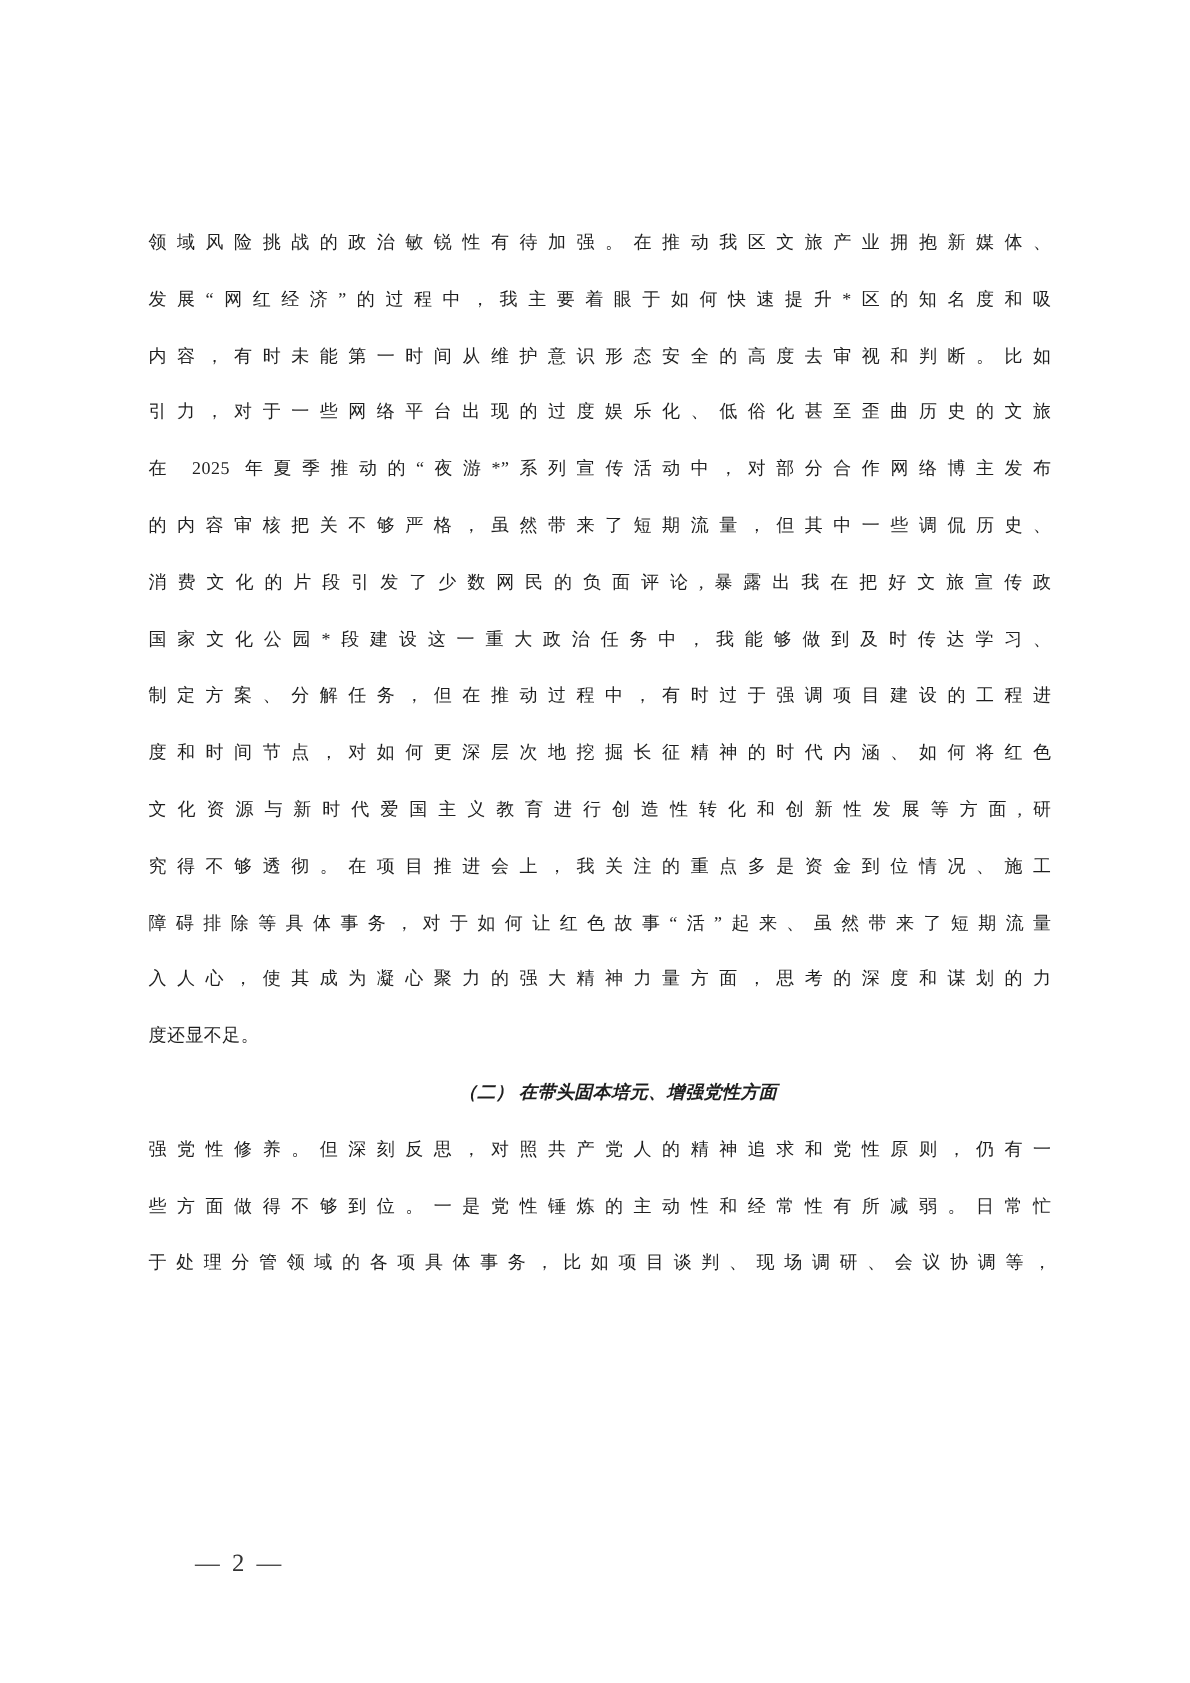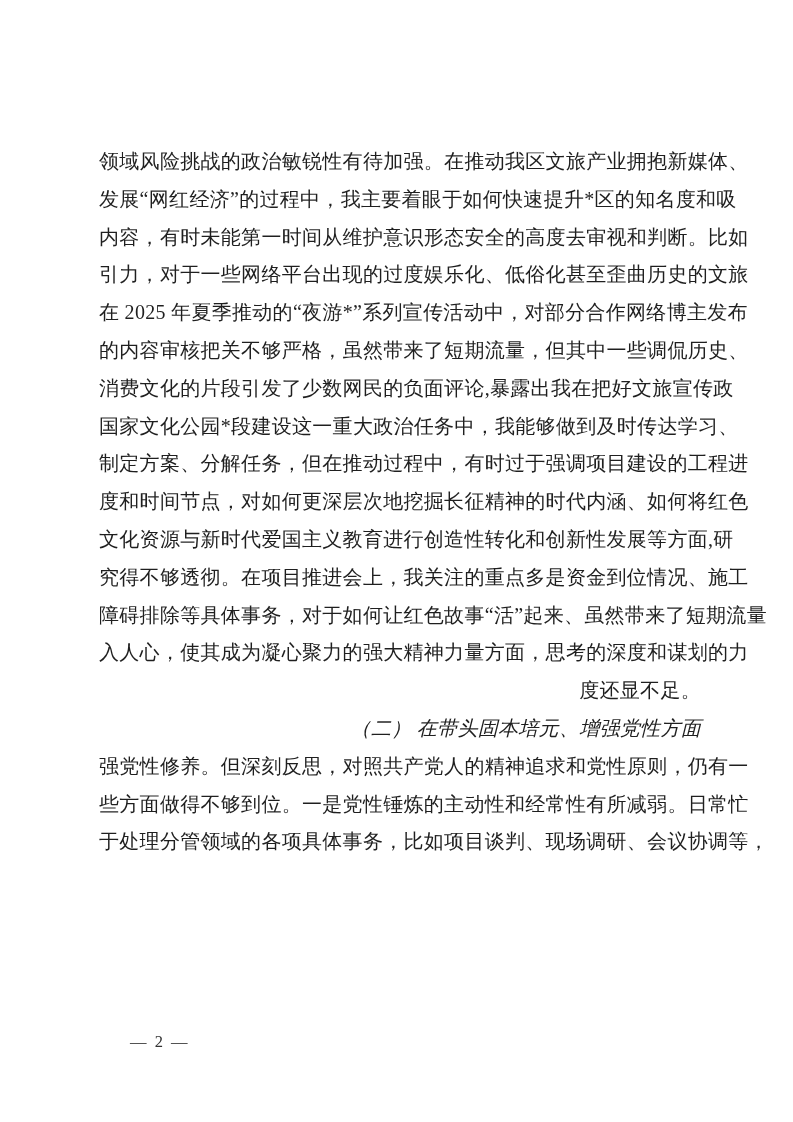--- a/index.html
+++ b/index.html
@@ -25,7 +25,7 @@
   .ln {
     height: 37.8px;
     line-height: 37.8px;
-    font-size: 20px;
+    font-size: 12px;
     letter-spacing: 0.3px;
     text-align: justify;
     text-align-last: justify;

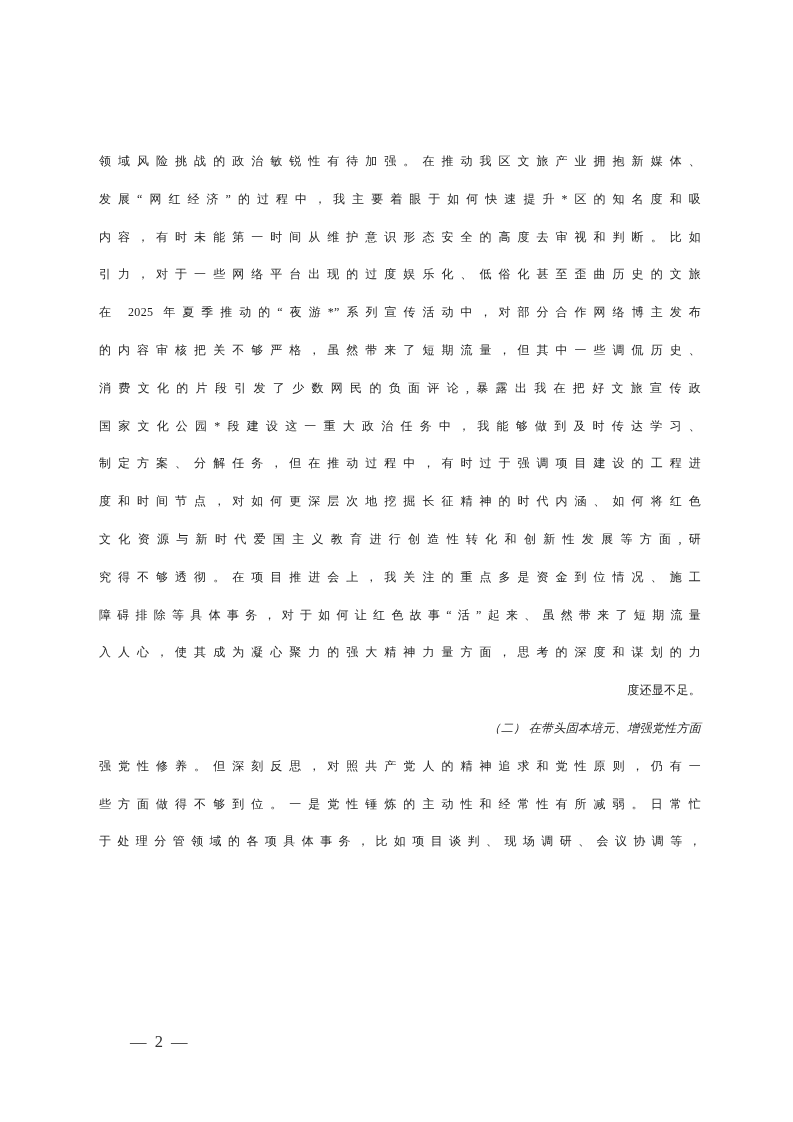--- a/index.html
+++ b/index.html
@@ -33,7 +33,7 @@
     overflow: visible;
   }
   .ln-left {
-    text-align: right;
+    text-align: left;
     text-align-last: auto;
   }
   .ln-heading {

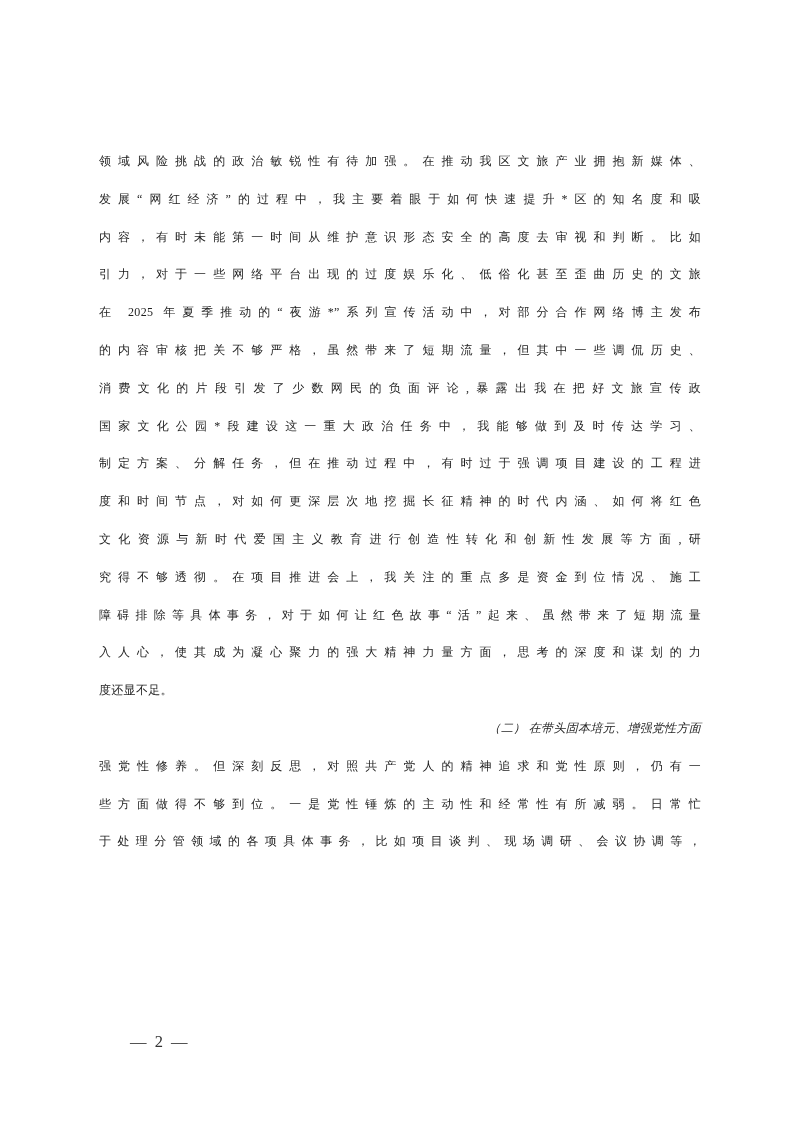--- a/index.html
+++ b/index.html
@@ -37,10 +37,10 @@
     text-align-last: auto;
   }
   .ln-heading {
-    text-align: right;
+    text-align: center;
     text-align-last: auto;
     text-indent: 2em;
-    font-weight: 400;
+    font-weight: 700;
     font-style: italic;
   }
   .ln-indent {

